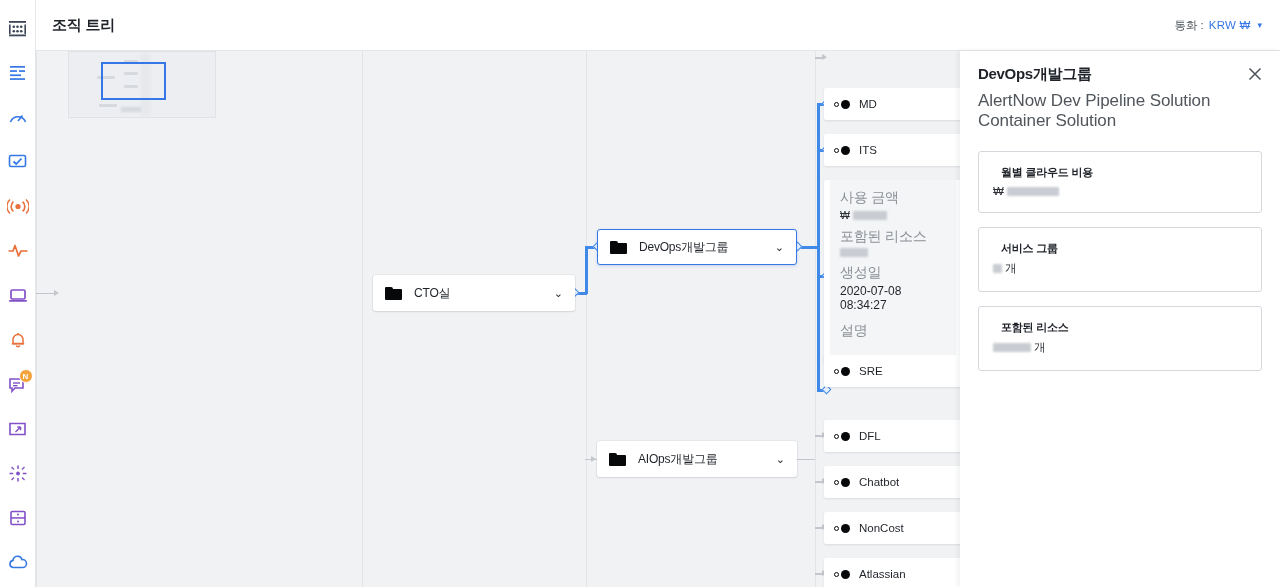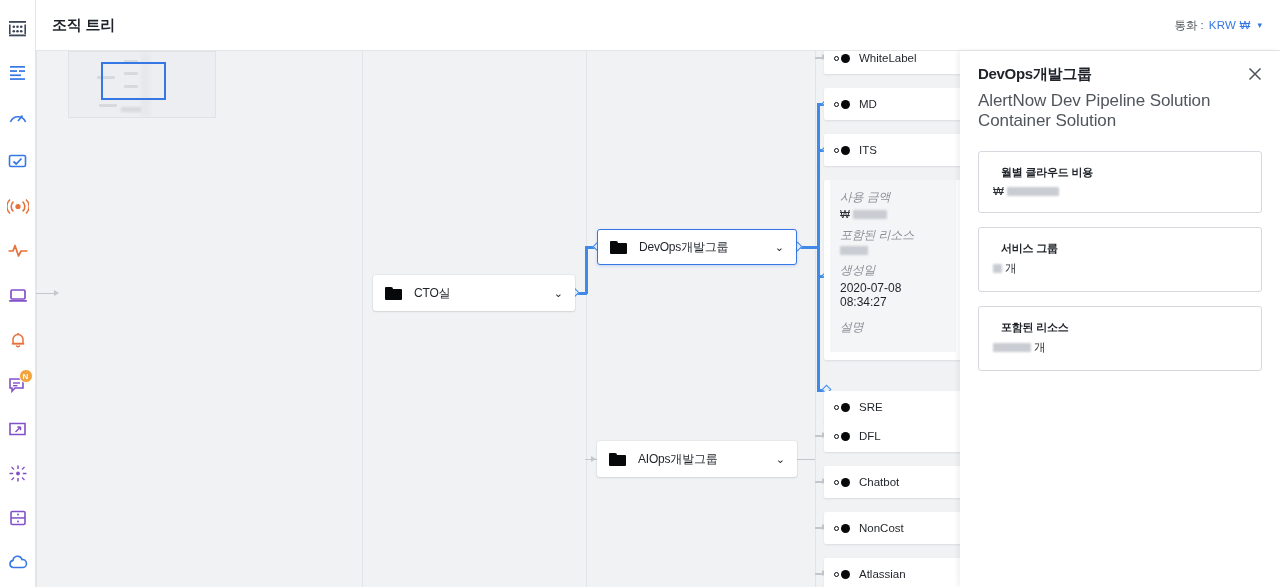--- a/index.html
+++ b/index.html
@@ -406,15 +406,6 @@
       <span class="node-caret">⌄</span>
     </div>
 
-    <div class="svc" style="left:788px; top:-9px;">
-      <div class="svc-head">
-          <span class="svc-icon">
-            <span class="dot-ring"></span>
-            <span class="dot-fill"></span>
-          </span>
-      <span class="svc-label">WhiteLabel</span>
-        </div>
-    </div>
 
     <div class="svc" style="left:788px; top:37px;">
       <div class="svc-head">

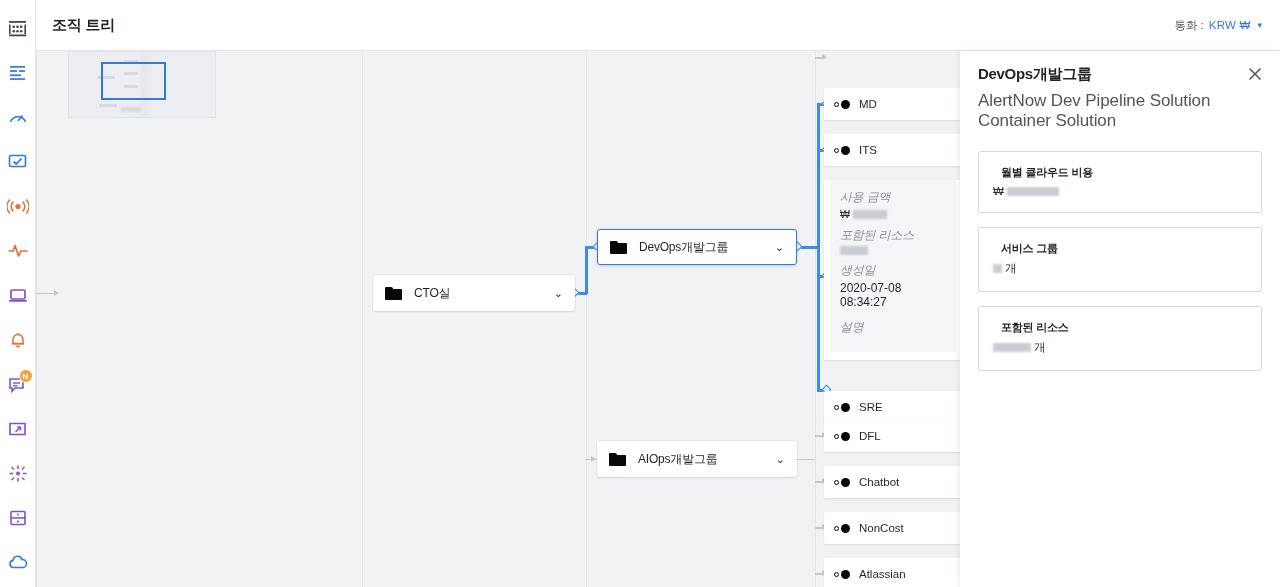--- a/index.html
+++ b/index.html
@@ -140,7 +140,7 @@
     background: #f4f5f7; margin: 0 6px 8px 6px;
     padding: 9px 10px 14px 10px;
   }
-  .fld-key { font-size: 12px; color: #8b9097; margin-bottom: 2px; letter-spacing: -0.2px; font-style: italic;}
+  .fld-key { font-size: 14px; color: #8b9097; margin-bottom: 2px; letter-spacing: -0.2px;}
   .fld-val { font-size: 10.5px; color: #2b2f34; margin-bottom: 7px; display: flex; align-items: center; gap: 3px;}
   .fld-val.big { font-size: 12px; color: #1f2329; }
   .redact { display: inline-block; height: 9px; background: #c9ccd2; border-radius: 1px; filter: blur(1.1px); }

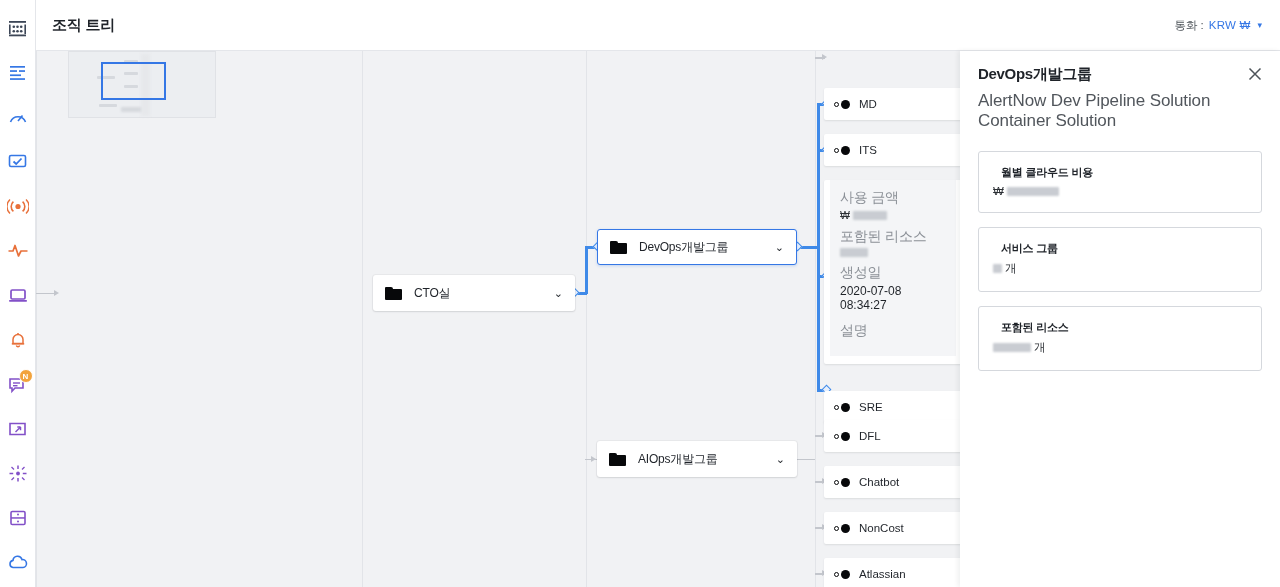--- a/index.html
+++ b/index.html
@@ -444,7 +444,7 @@
       </div>
     </div>
 
-    <div class="svc" style="left:788px; top:340px;">
+    <div class="svc" style="left:788px; top:304px;">
       <div class="svc-head">
           <span class="svc-icon">
             <span class="dot-ring"></span>

